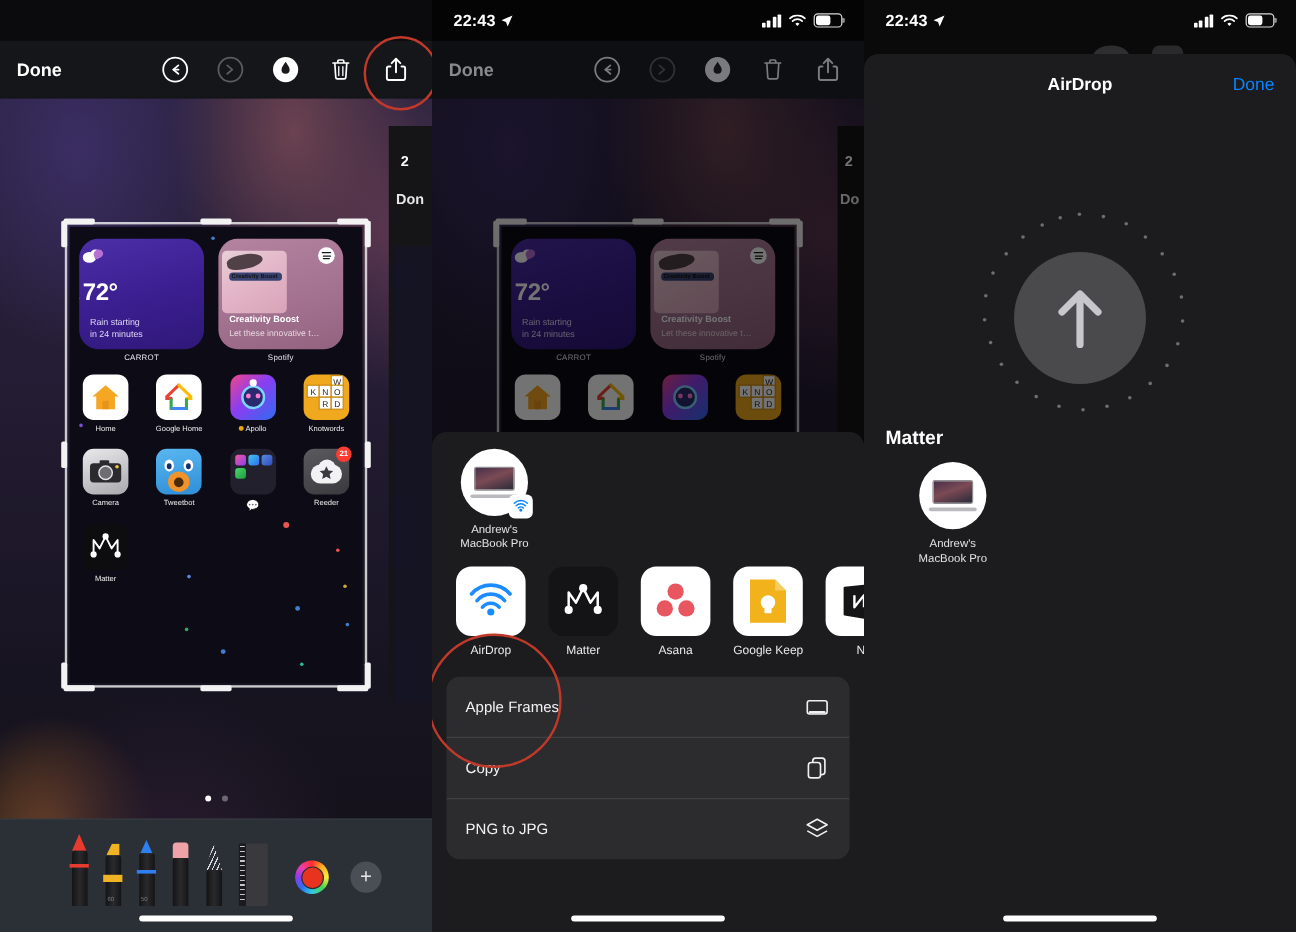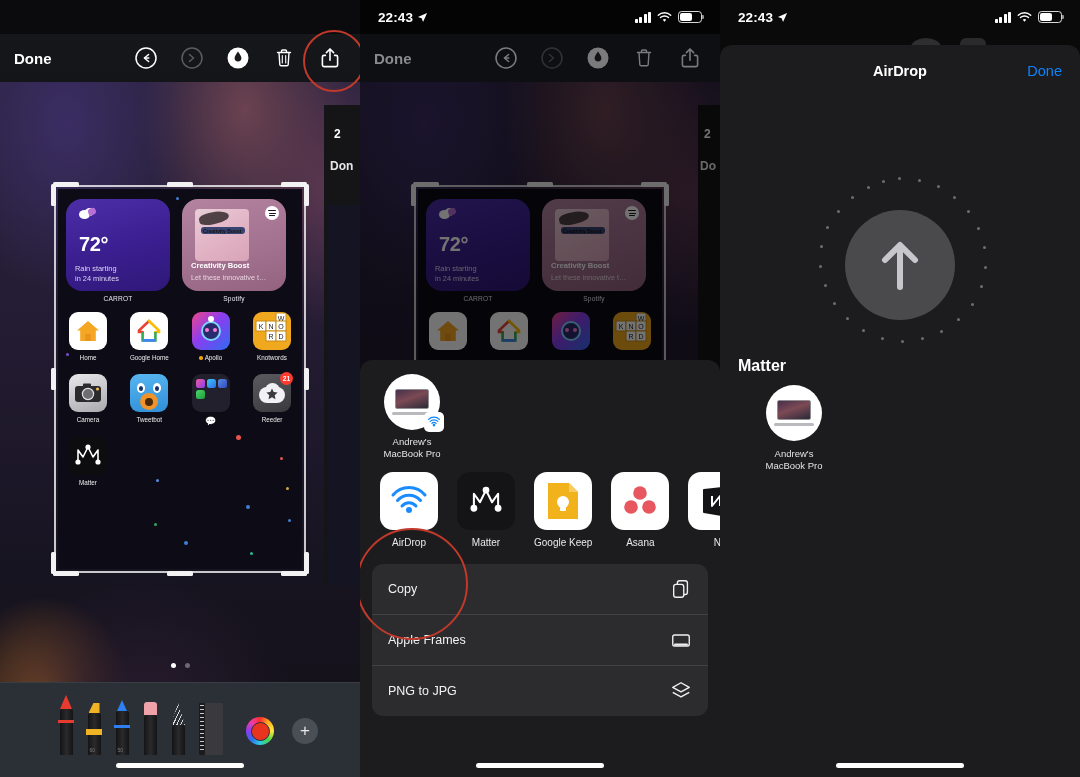--- a/index.html
+++ b/index.html
@@ -68,7 +68,7 @@
   .stars i { position:absolute; width:3px; height:3px; border-radius:50%; }
   .widgets { position:absolute; left: 8px; top: 10px; right: 8px; display:flex; gap: 12px; }
   .wcol { width: 104px; }
-  .widget { width: 104px; height: 92px; border-radius: 16px; padding: 9px 13px; position: relative; overflow: hidden; }
+  .widget { width: 104px; height: 92px; border-radius: 16px; padding: 9px 3px; position: relative; overflow: hidden; }
   .w-carrot { background: linear-gradient(165deg,#4c2ea8 0%, #3a1e8f 55%, #2f1878 100%); }
   .w-temp { color:#fff; font-size:20px; font-weight:bold; letter-spacing:-.4px; margin-top: 13px; }
   .w-sub { color:#ddd6f5; font-size:7.4px; line-height:9.4px; position:absolute; left:9px; bottom:8px; }

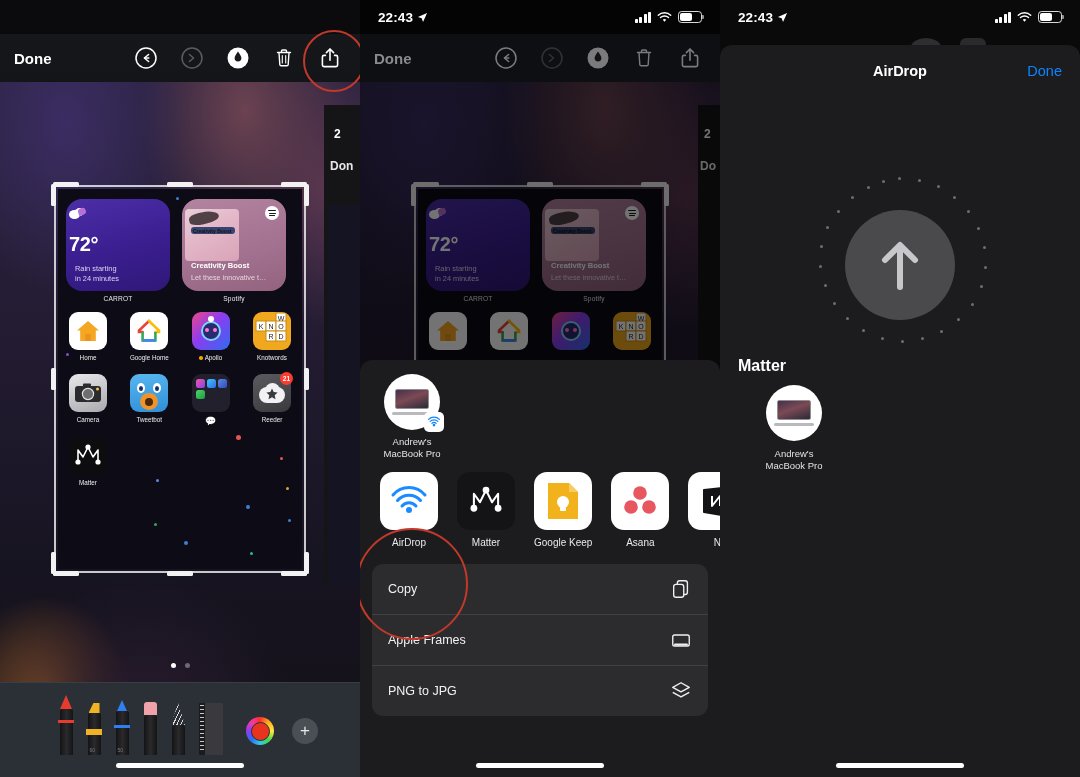--- a/index.html
+++ b/index.html
@@ -666,6 +666,16 @@
         </div>
         <div class="sh-app">
           <div class="sh-icon" style="background:#fff;">
+            <svg width="40" height="36" viewBox="0 0 40 36">
+              <circle cx="20" cy="10" r="6.8" fill="#e8565f"></circle>
+              <circle cx="11" cy="24" r="6.8" fill="#e8565f"></circle>
+              <circle cx="29" cy="24" r="6.8" fill="#e8565f"></circle>
+            </svg>
+          </div>
+          <div class="sh-label">Asana</div>
+        </div>
+        <div class="sh-app">
+          <div class="sh-icon" style="background:#fff;">
             <svg width="36" height="40" viewBox="0 0 36 40">
               <path d="M3 2h21l9 9v27H3z" fill="#f2b21b"></path>
               <path d="M24 2v9h9" fill="#f7cc62"></path>
@@ -674,16 +684,6 @@
             </svg>
           </div>
           <div class="sh-label">Google Keep</div>
-        </div>
-        <div class="sh-app">
-          <div class="sh-icon" style="background:#fff;">
-            <svg width="40" height="36" viewBox="0 0 40 36">
-              <circle cx="20" cy="10" r="6.8" fill="#e8565f"></circle>
-              <circle cx="11" cy="24" r="6.8" fill="#e8565f"></circle>
-              <circle cx="29" cy="24" r="6.8" fill="#e8565f"></circle>
-            </svg>
-          </div>
-          <div class="sh-label">Asana</div>
         </div>
         <div class="sh-app">
           <div class="sh-icon" style="background:#fff;">

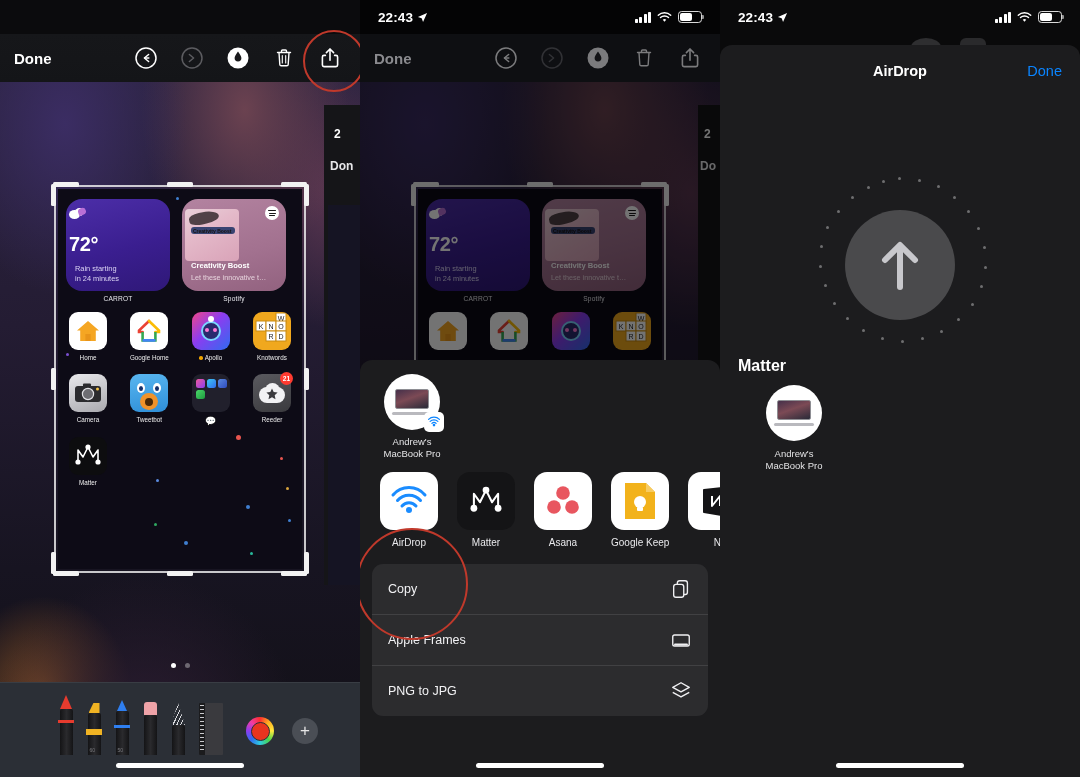--- a/index.html
+++ b/index.html
@@ -698,17 +698,17 @@
 
       <div class="act-list">
         <div class="act-row">
+          <span class="act-label">Apple Frames</span>
+          <svg class="act-ic" viewBox="0 0 24 24">
+            <rect x="3" y="6.5" width="18" height="12" rx="2" stroke="#f0f0f2" stroke-width="1.5" fill="none"></rect>
+            <path d="M5.5 17h13" stroke="#f0f0f2" stroke-width="2.2" stroke-linecap="round"></path>
+          </svg>
+        </div>
+        <div class="act-row">
           <span class="act-label">Copy</span>
           <svg class="act-ic" viewBox="0 0 24 24">
             <rect x="4" y="7" width="11" height="14" rx="2.5" stroke="#f0f0f2" stroke-width="1.5" fill="none"></rect>
             <path d="M8 7V5.5A2.5 2.5 0 0 1 10.5 3h6A2.5 2.5 0 0 1 19 5.5v10A2.5 2.5 0 0 1 16.5 18H15" stroke="#f0f0f2" stroke-width="1.5" fill="none"></path>
-          </svg>
-        </div>
-        <div class="act-row">
-          <span class="act-label">Apple Frames</span>
-          <svg class="act-ic" viewBox="0 0 24 24">
-            <rect x="3" y="6.5" width="18" height="12" rx="2" stroke="#f0f0f2" stroke-width="1.5" fill="none"></rect>
-            <path d="M5.5 17h13" stroke="#f0f0f2" stroke-width="2.2" stroke-linecap="round"></path>
           </svg>
         </div>
         <div class="act-row">

